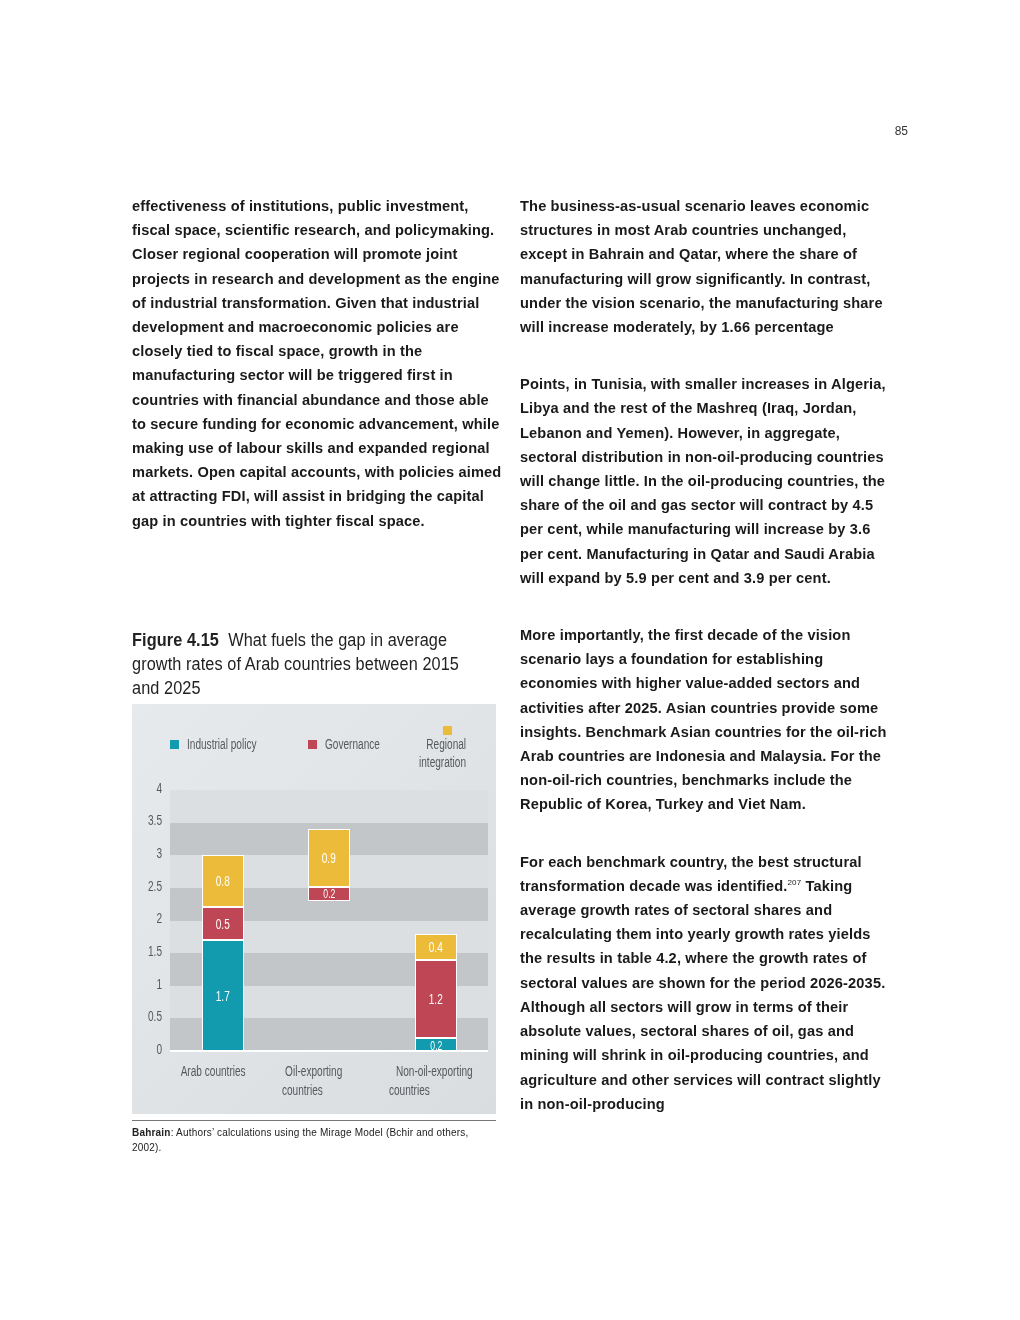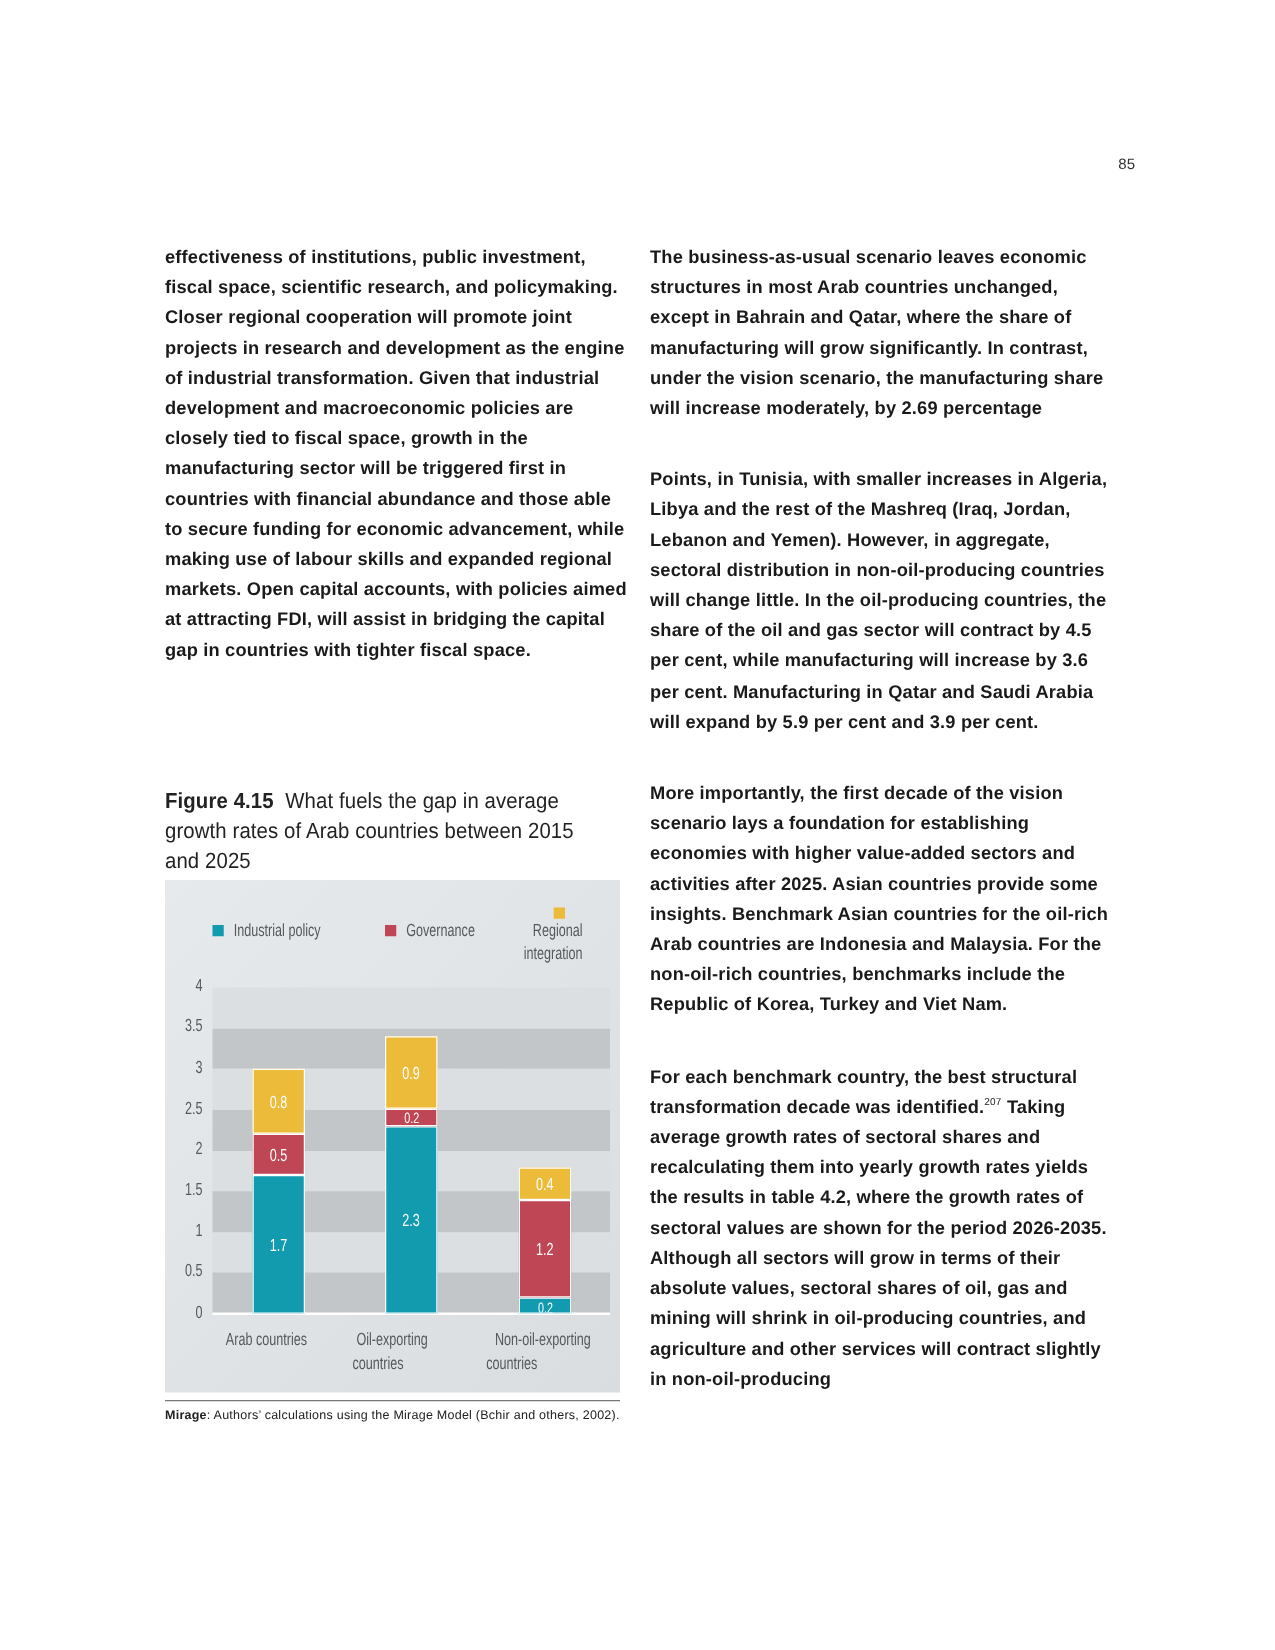--- a/index.html
+++ b/index.html
@@ -175,7 +175,7 @@
 </div>
 
 <div class="col col-right">
-  <p>The business-as-usual scenario leaves economic structures in most Arab countries unchanged, except in Bahrain and Qatar, where the share of manufacturing will grow significantly. In contrast, under the vision scenario, the manufacturing share will increase moderately, by 2.69 percentage</p>
+  <p>The business-as-usual scenario leaves economic structures in most Arab countries unchanged, except in Bahrain and Qatar, where the share of manufacturing will grow significantly. In contrast, under the vision scenario, the manufacturing share will increase moderately, by 1.66 percentage</p>
   <p>Points, in Tunisia, with smaller increases in Algeria, Libya and the rest of the Mashreq (Iraq, Jordan, Lebanon and Yemen). However, in aggregate, sectoral distribution in non-oil-producing countries will change little. In the oil-producing countries, the share of the oil and gas sector will contract by 4.5 per cent, while manufacturing will increase by 3.6 per cent. Manufacturing in Qatar and Saudi Arabia will expand by 5.9 per cent and 3.9 per cent.</p>
   <p>More importantly, the first decade of the vision scenario lays a foundation for establishing economies with higher value-added sectors and activities after 2025. Asian countries provide some insights. Benchmark Asian countries for the oil-rich Arab countries are Indonesia and Malaysia. For the non-oil-rich countries, benchmarks include the Republic of Korea, Turkey and Viet Nam.</p>
   <p>

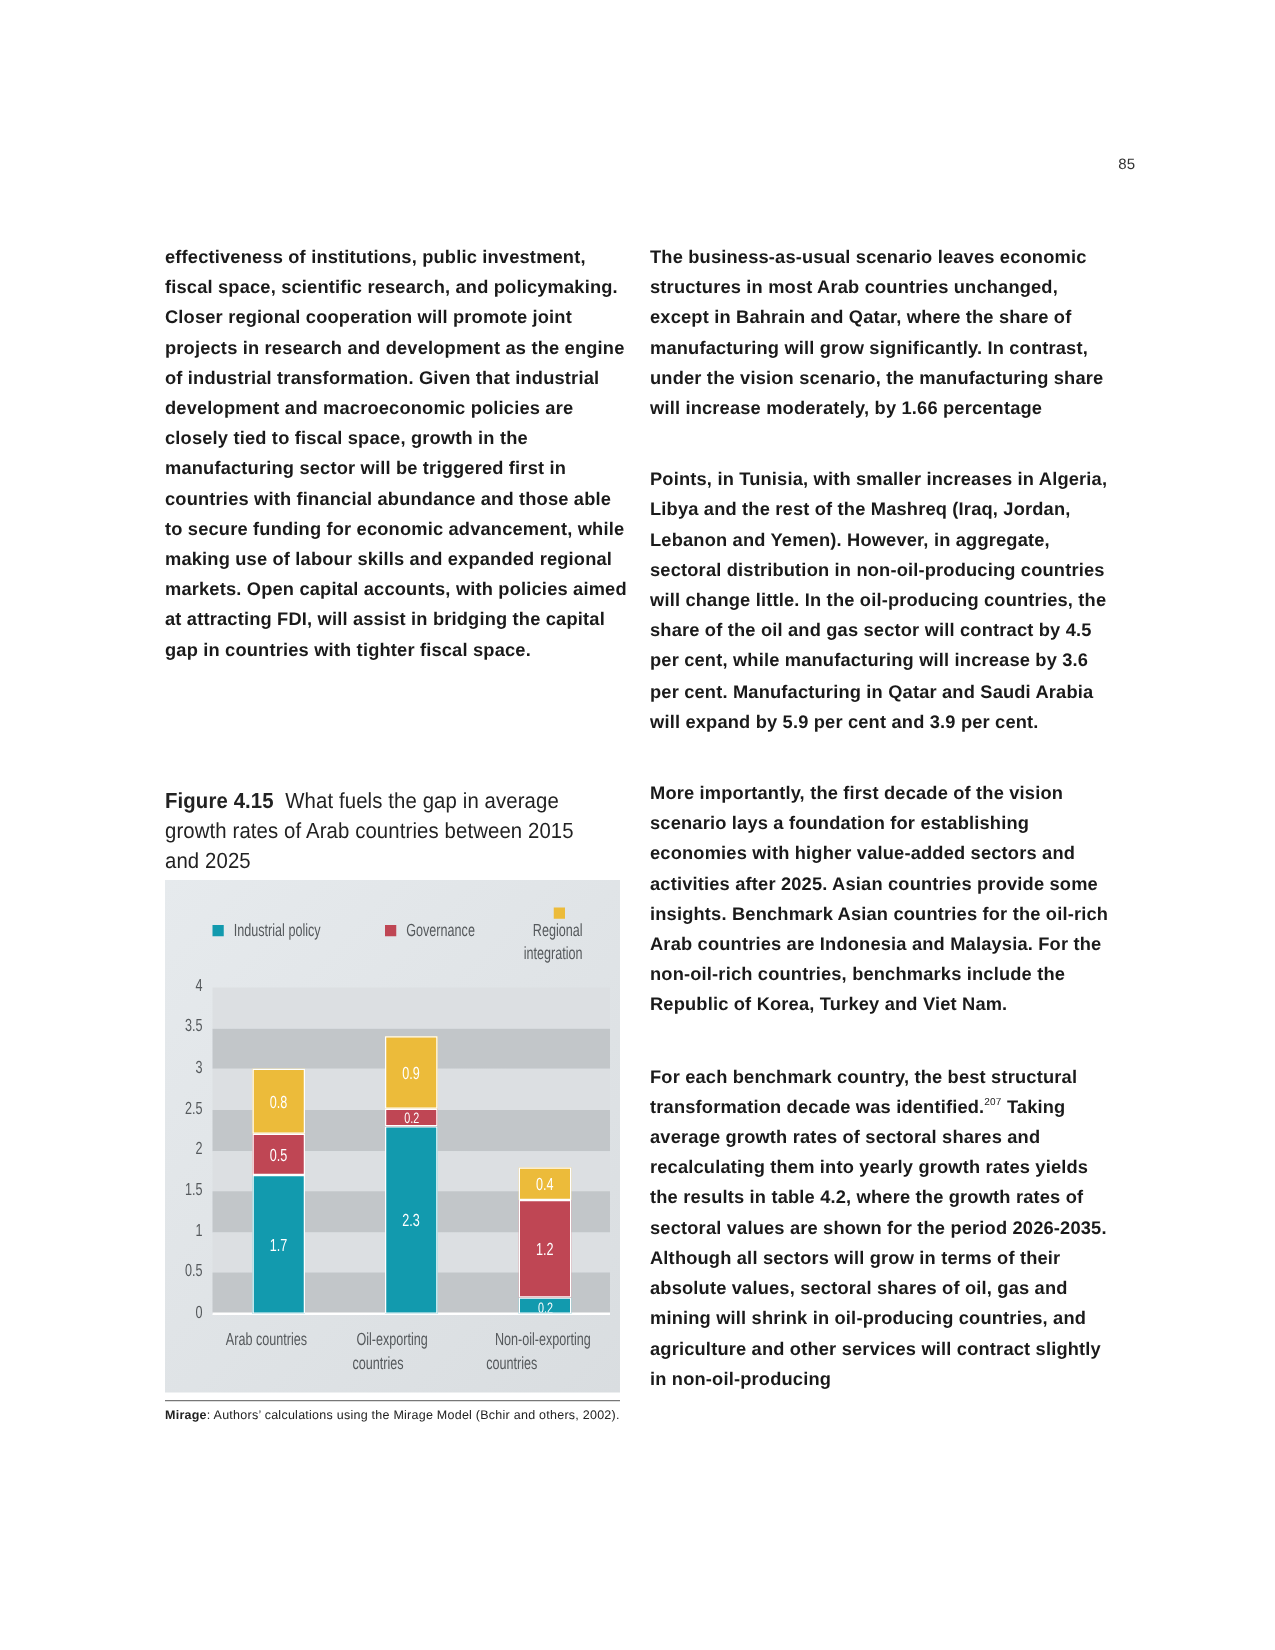--- a/index.html
+++ b/index.html
@@ -132,9 +132,6 @@
     </div>
 
     <div class="bar" style="left:138px; top:0; height:261px;">
-      <div class="seg" style="top:111px; height:148px; background:#129aae;">
-          <span>2.3</span>
-        </div>
       <div class="seg" style="top:97px; height:12px; background:#bf4654; font-size:12px;">
           <span>0.2</span>
         </div>

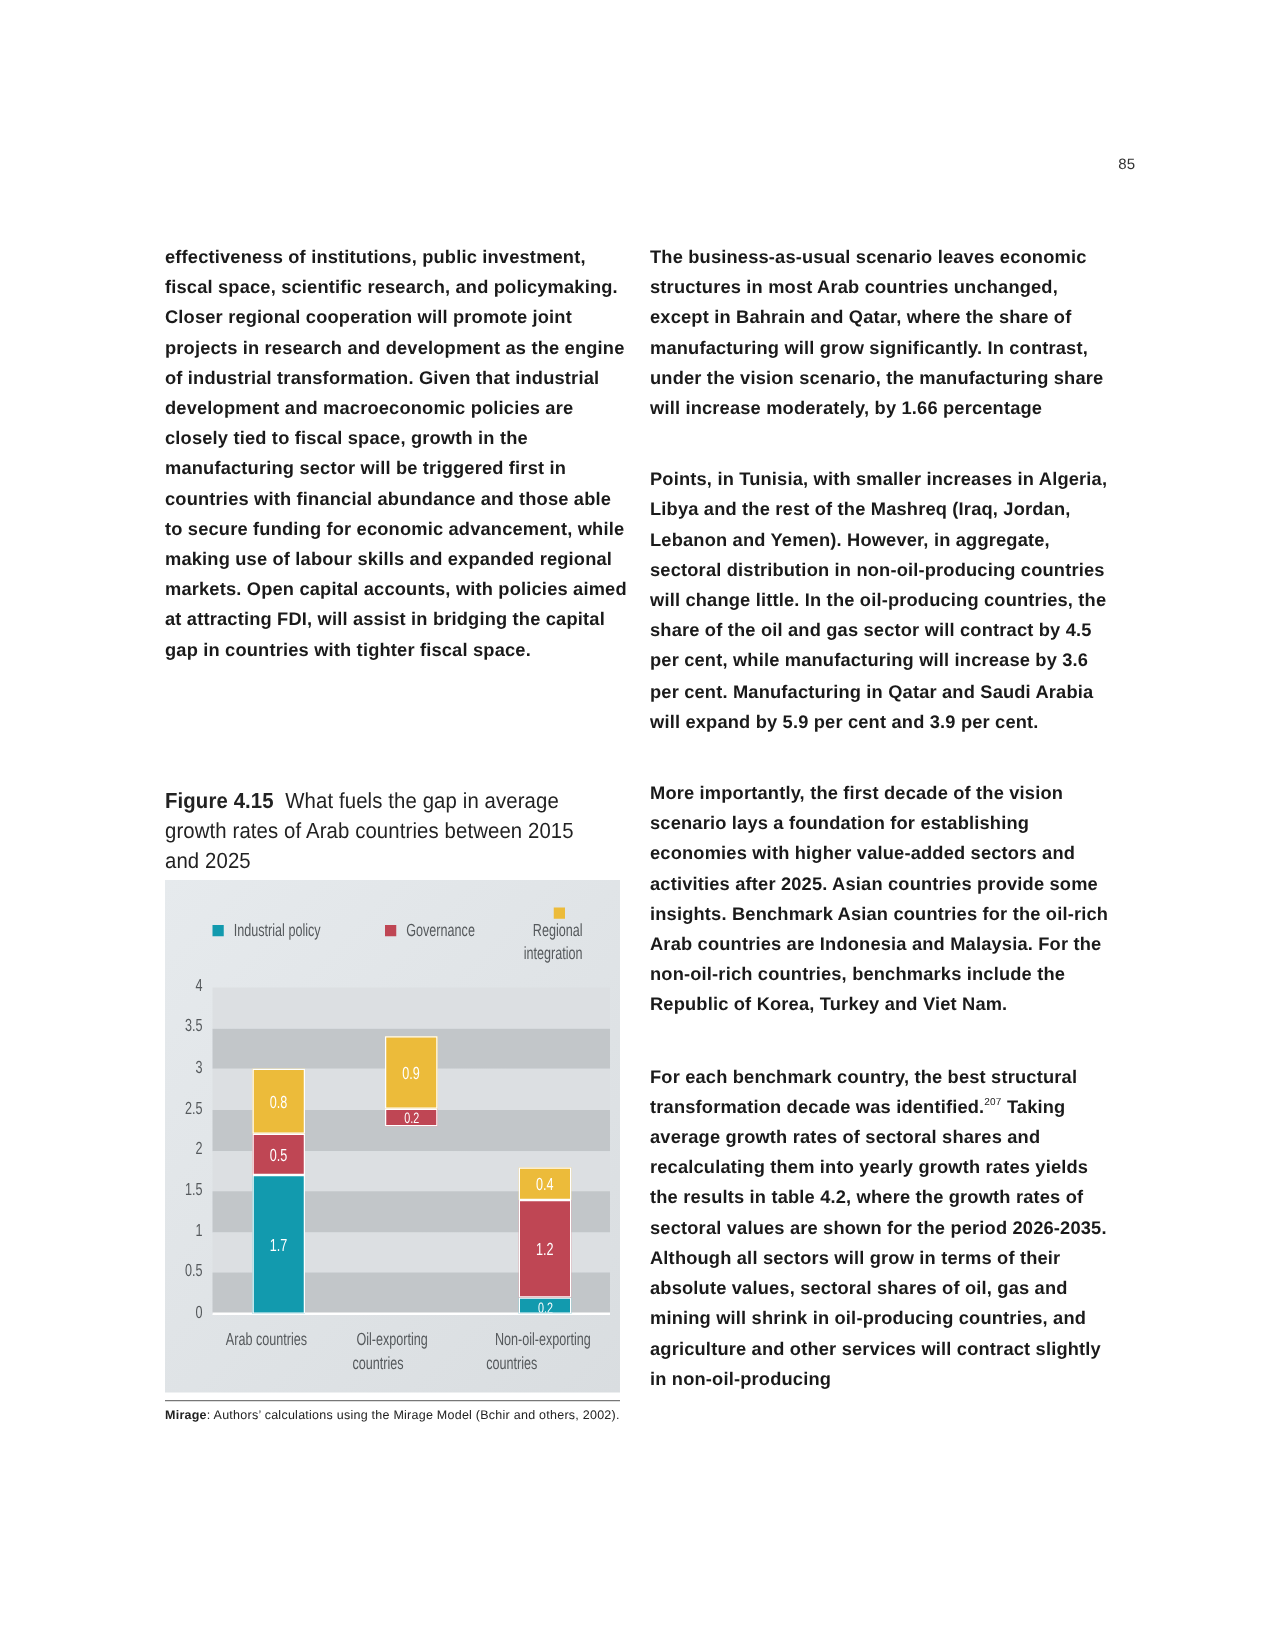--- a/index.html
+++ b/index.html
@@ -168,7 +168,7 @@
 
 <div class="source-rule"></div>
 <div class="source">
-  <b>Mirage</b><span>: Authors’ calculations using the Mirage Model (Bchir and others, 2002).</span>
+  <b>Bahrain</b><span>: Authors’ calculations using the Mirage Model (Bchir and others, 2002).</span>
 </div>
 
 <div class="col col-right">

